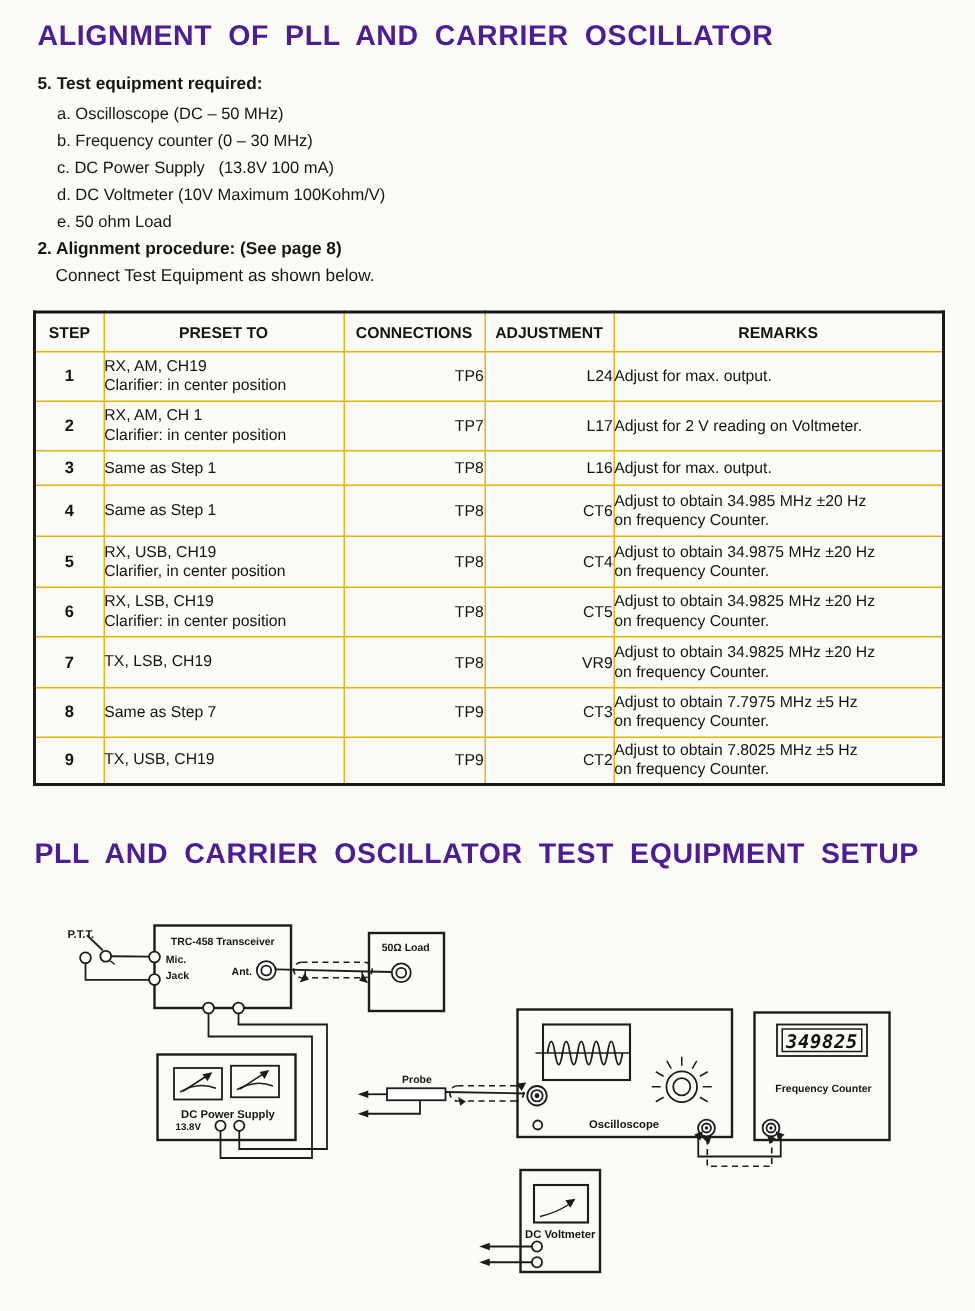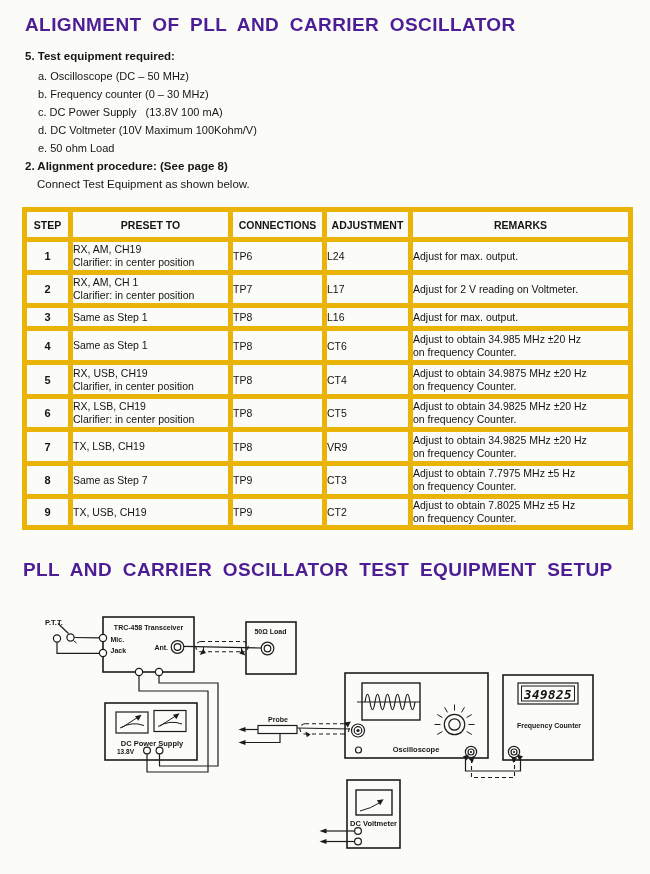--- a/index.html
+++ b/index.html
@@ -25,7 +25,7 @@
   
   #tbl{left:22px;top:207px;border-collapse:collapse;table-layout:fixed;
        width:606px;font-size:10.5px;color:#141414;}
-  #tbl th,#tbl td{border:5px solid #eab308;padding:0;vertical-align:middle;}
+  #tbl th,#tbl td{border:1px solid #eab308;padding:0;vertical-align:middle;}
   #tbl{border:2px solid #1a1a1a;}
   #tbl th{font-size:10.5px;font-weight:bold;height:25px;}
   td.c-step{text-align:center;font-weight:bold;font-size:11px;}

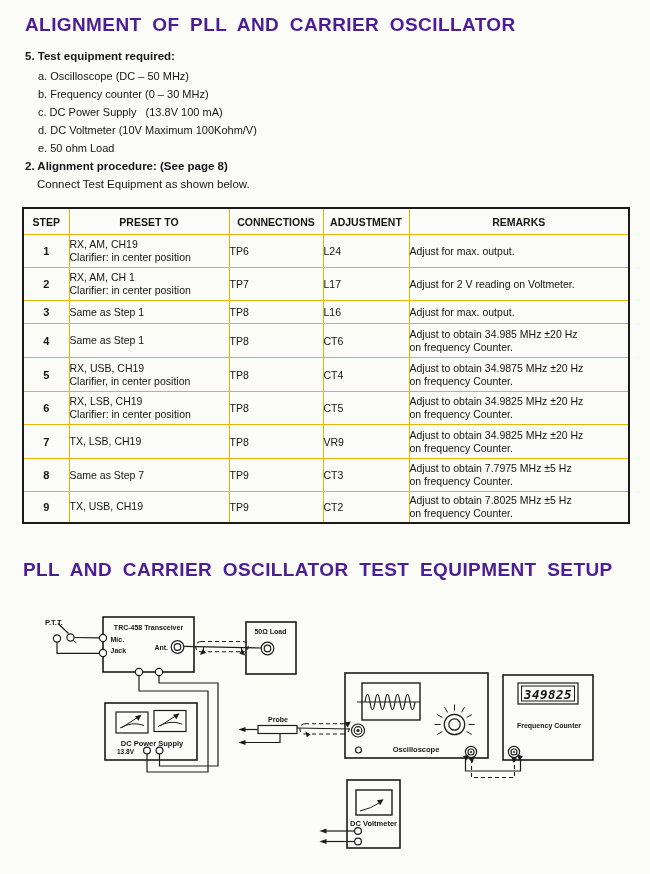--- a/index.html
+++ b/index.html
@@ -29,7 +29,7 @@
   #tbl{border:2px solid #1a1a1a;}
   #tbl th{font-size:10.5px;font-weight:bold;height:25px;}
   td.c-step{text-align:center;font-weight:bold;font-size:11px;}
-  td.c-mid{text-align:left;}
+  td.c-mid{text-align:right;}
   td.c-preset{padding-left:9px;line-height:13px;}
   td.c-rem{padding-left:10px;line-height:13px;}
   

